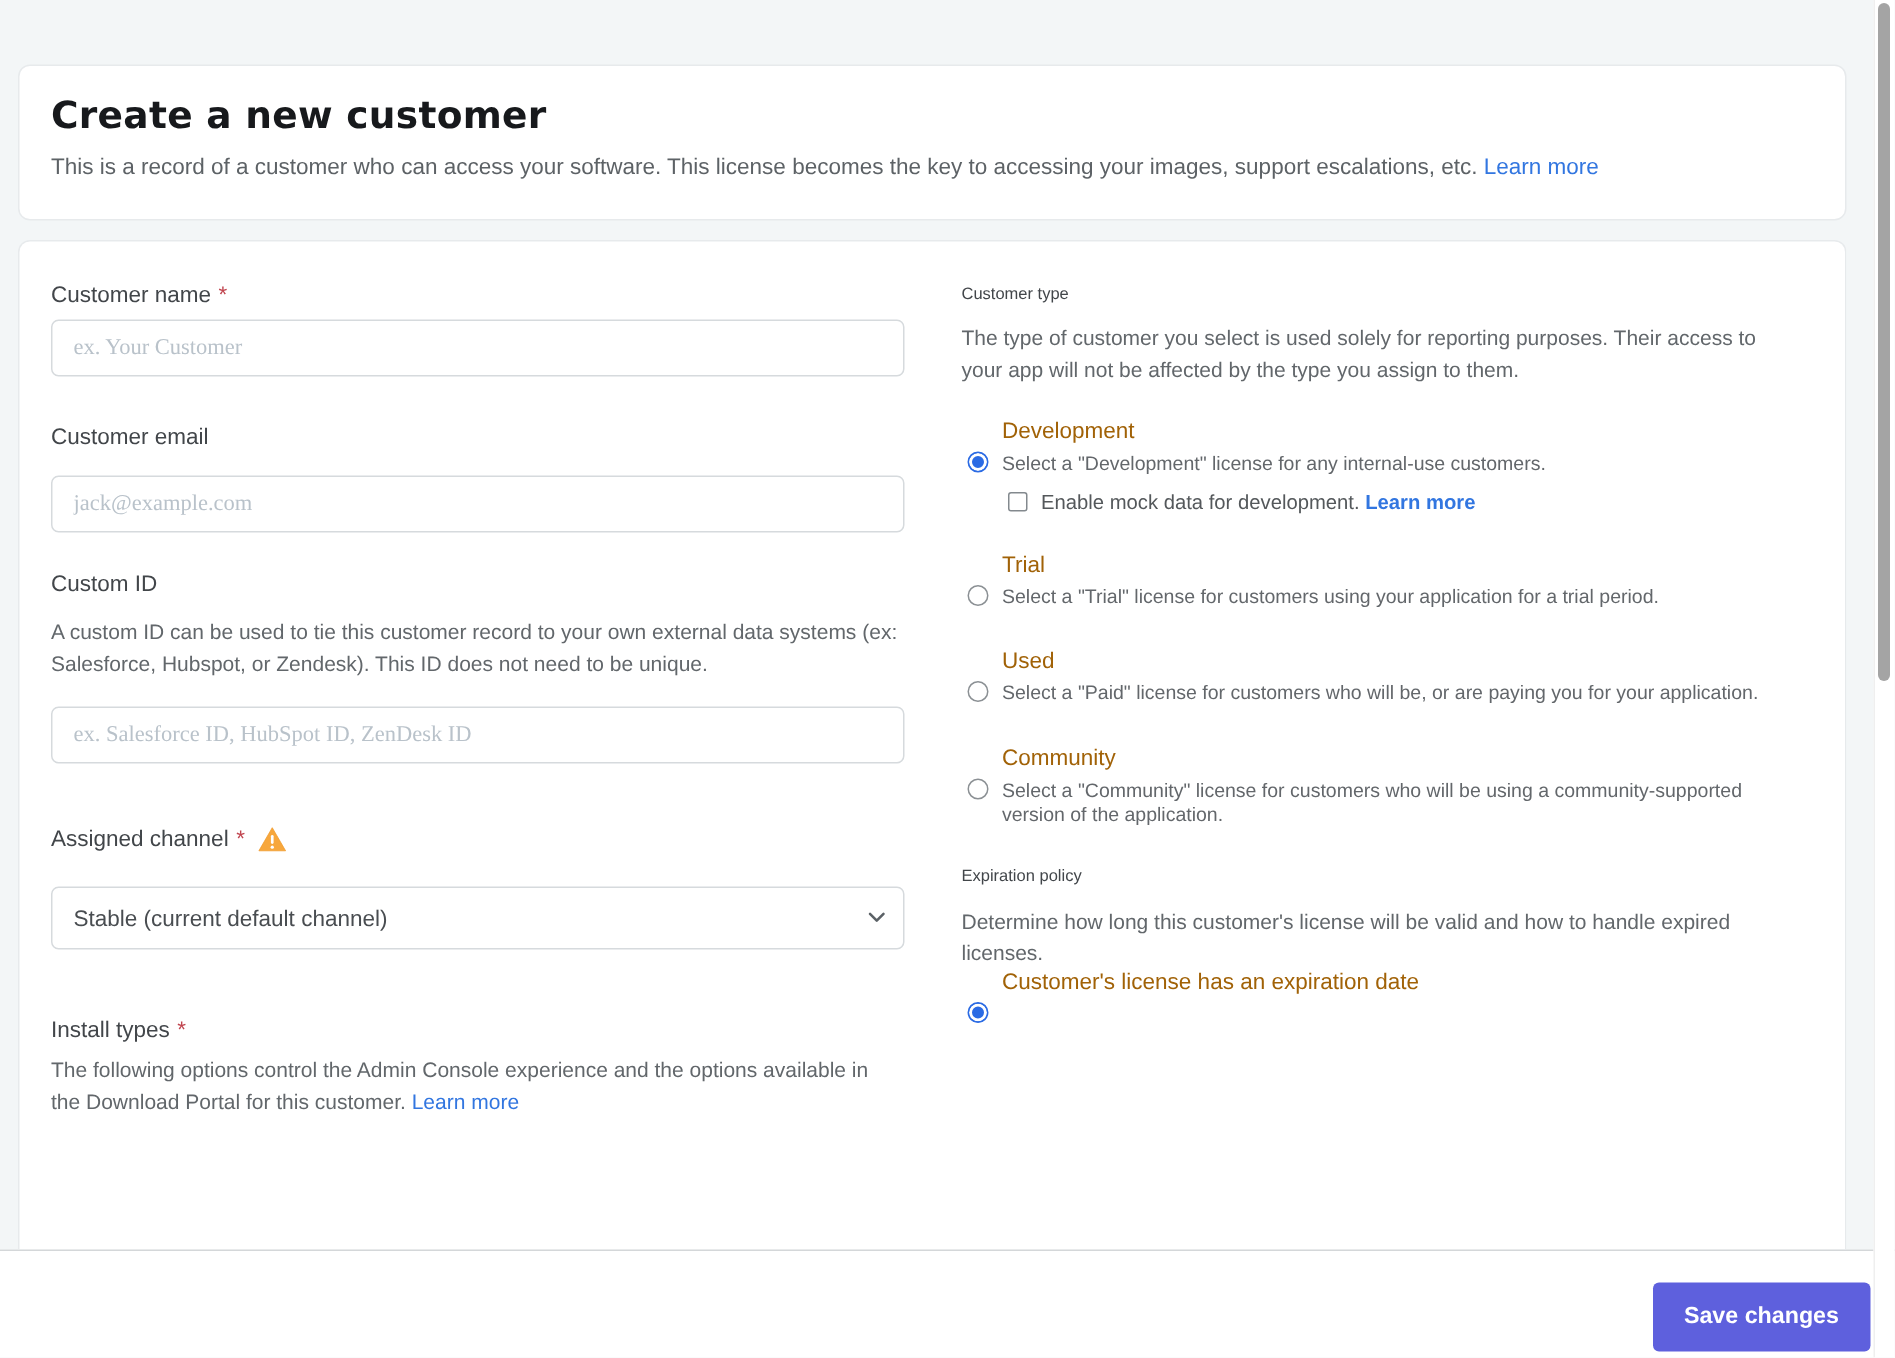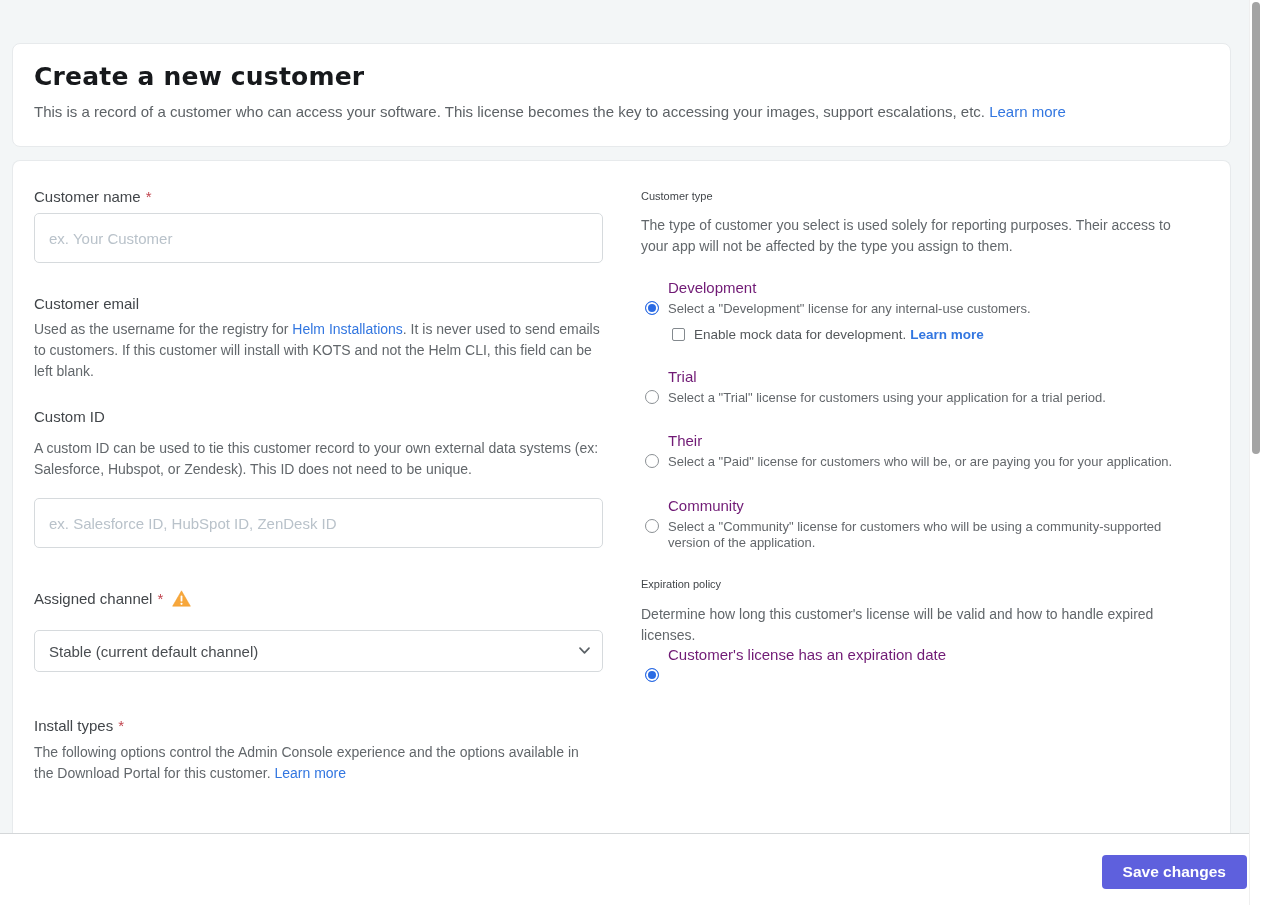--- a/index.html
+++ b/index.html
@@ -43,10 +43,10 @@
   .para { font-size:14px; line-height:21px; color:#62676b; }
 
   .text-input {
-    display:block; width:569px; height:50px; margin-top:8px;
+    display:block; width:569px; height:38px; margin-top:8px;
     border:1px solid #d6dadd; border-radius:5px; background:#fff;
     padding:0 14px; font-size:15px; color:#3c4043;
-    font-family:Liberation Sans, sans-serif; outline:none;
+    font-family:Liberation Serif, serif; outline:none;
   }
   .text-input::placeholder { color:#b9c2ca; opacity:1; }
 

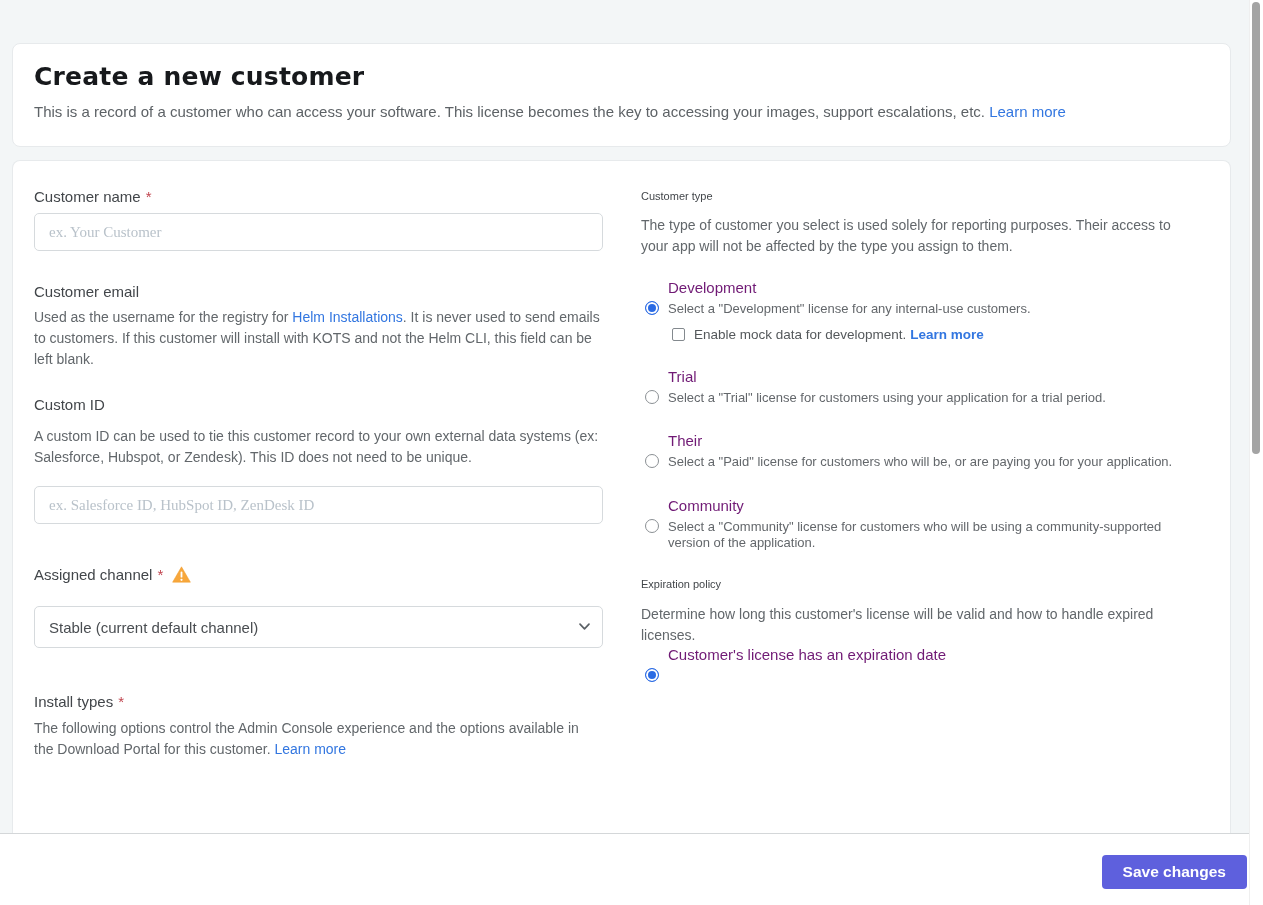--- a/index.html
+++ b/index.html
@@ -63,7 +63,7 @@
   .section-heading { font-size:11px; color:#42464a; }
 
   .radio-option { position:relative; padding-left:27px; margin-bottom:26px; }
-  .radio-option .opt-title { font-size:15px; color:#701a75; }
+  .radio-option .opt-title { font-size:15px; color:#a16207; }
   .radio-option .opt-desc { margin-top:5px; font-size:13px; line-height:16.5px; color:#63676b; max-width:545px; }
   .radio {
     -webkit-appearance:none; appearance:none;

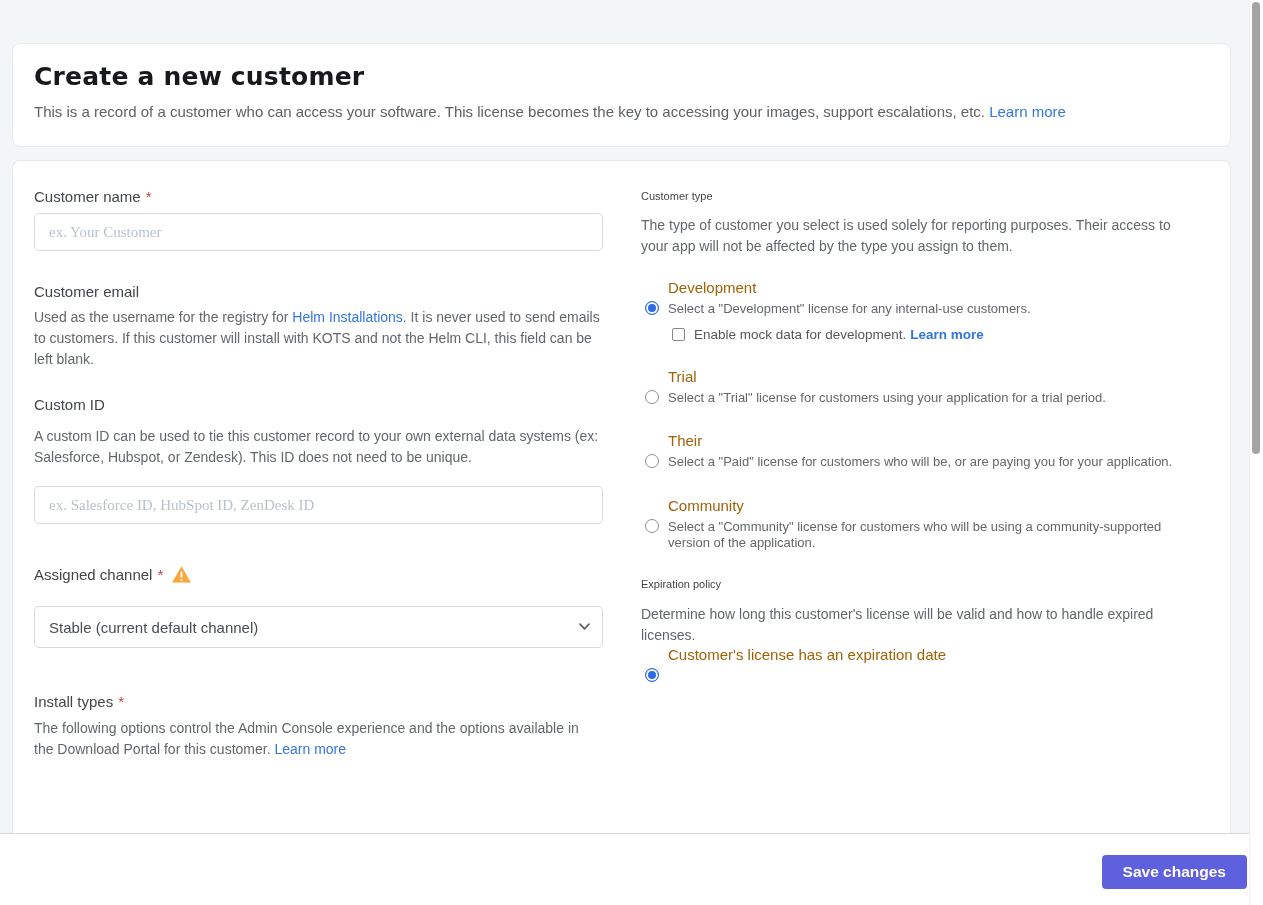--- a/index.html
+++ b/index.html
@@ -150,7 +150,6 @@
     <div class="field-label m-email-label">
       <span>Customer email</span>
     </div>
-    <p class="para m-email-para"><span>Used as the username for the registry for </span><a class="link">Helm Installations</a><span>. It is never used to send emails to customers. If this customer will install with KOTS and not the Helm CLI, this field can be left blank.</span></p>
 
     <div class="field-label m-cid-label">
       <span>Custom ID</span>

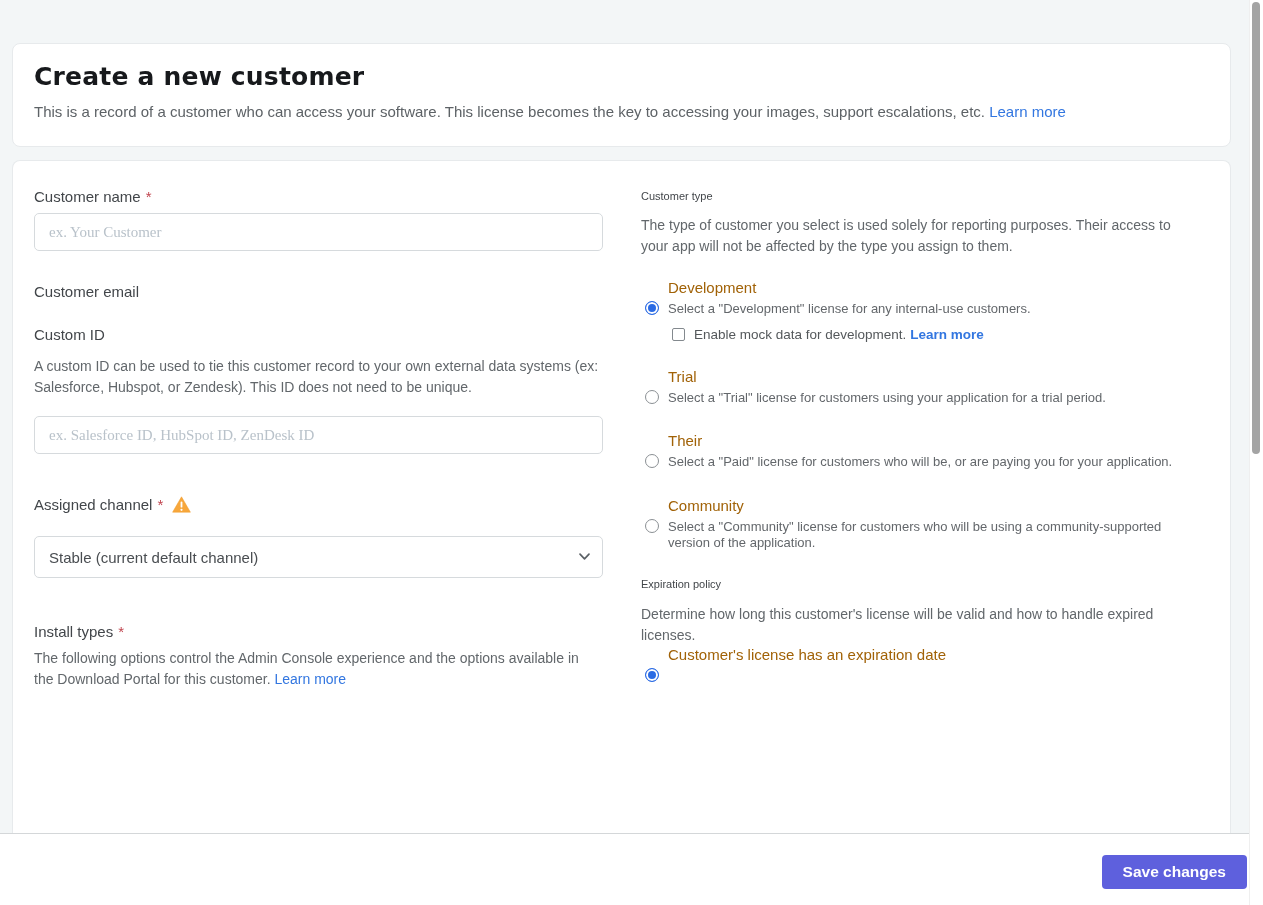--- a/index.html
+++ b/index.html
@@ -150,6 +150,7 @@
     <div class="field-label m-email-label">
       <span>Customer email</span>
     </div>
+    <input class="text-input m-email-input" type="text" placeholder="jack@example.com" style="">
 
     <div class="field-label m-cid-label">
       <span>Custom ID</span>

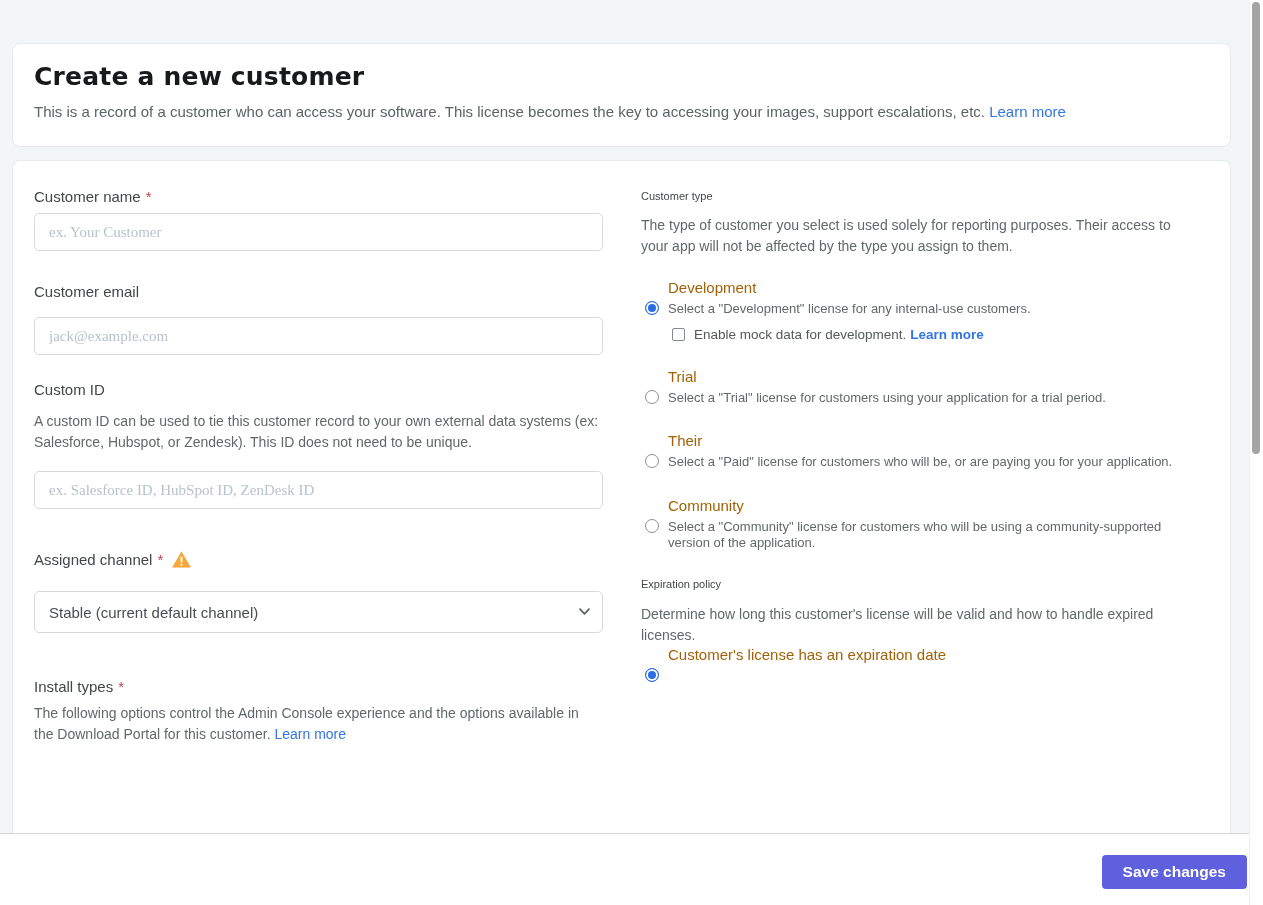--- a/index.html
+++ b/index.html
@@ -210,7 +210,7 @@
 
     <div class="radio-option">
       <input type="radio" name="customer-type" class="radio" style="">
-      <div class="opt-title">Their</div>
+      <div class="opt-title">Used</div>
       <div class="opt-desc">Select a "Paid" license for customers who will be, or are paying you for your application.</div>
     </div>
 

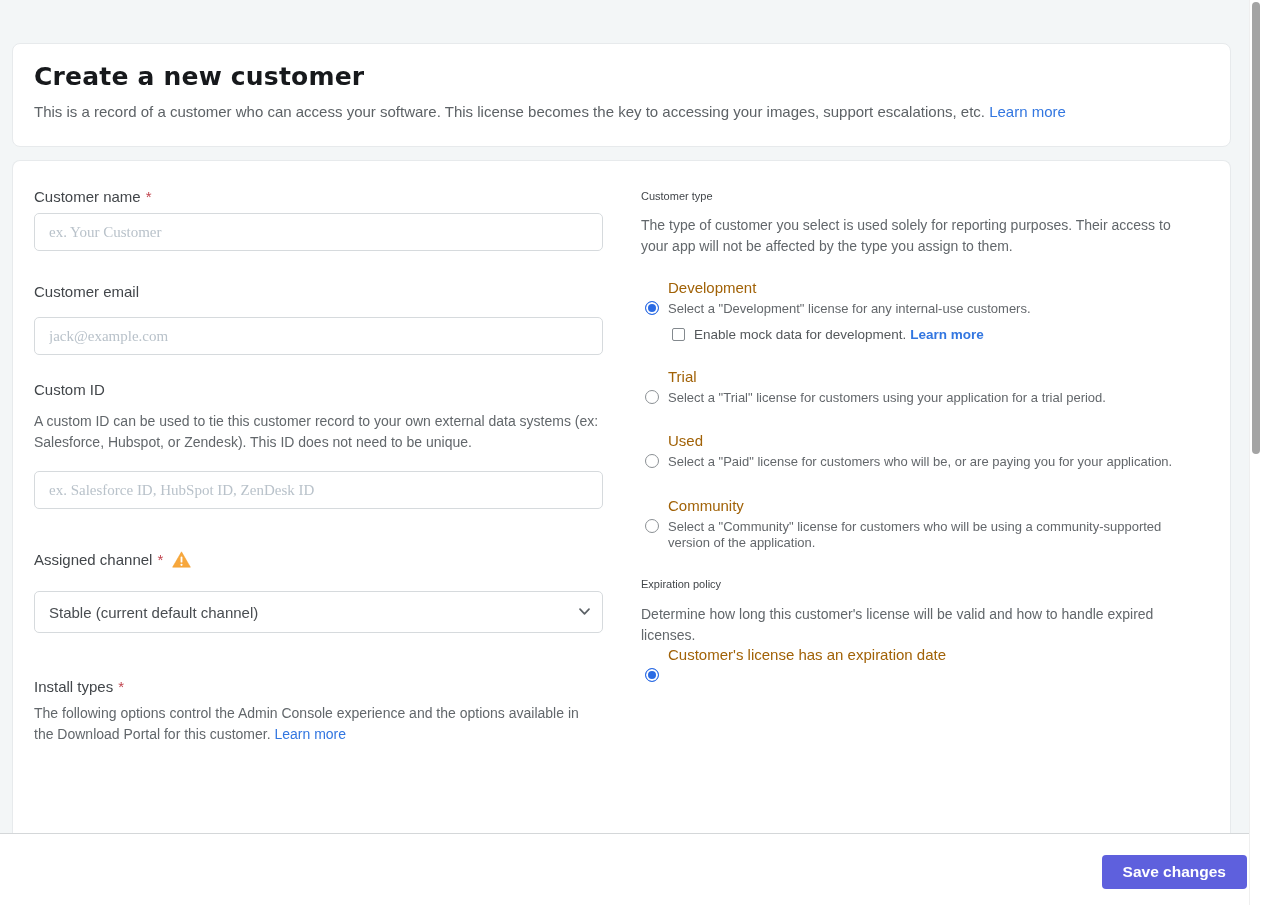--- a/index.html
+++ b/index.html
@@ -91,7 +91,7 @@
   }
   .save-btn {
     position:absolute; right:16px; top:21px;
-    height:34px; padding:0 21px;
+    height:46px; padding:0 21px;
     background:#5e60dd; color:#ffffff; border:none; border-radius:4px;
     font-size:15.5px; font-weight:700; cursor:pointer;
     font-family:"Liberation Sans","DejaVu Sans",sans-serif;

